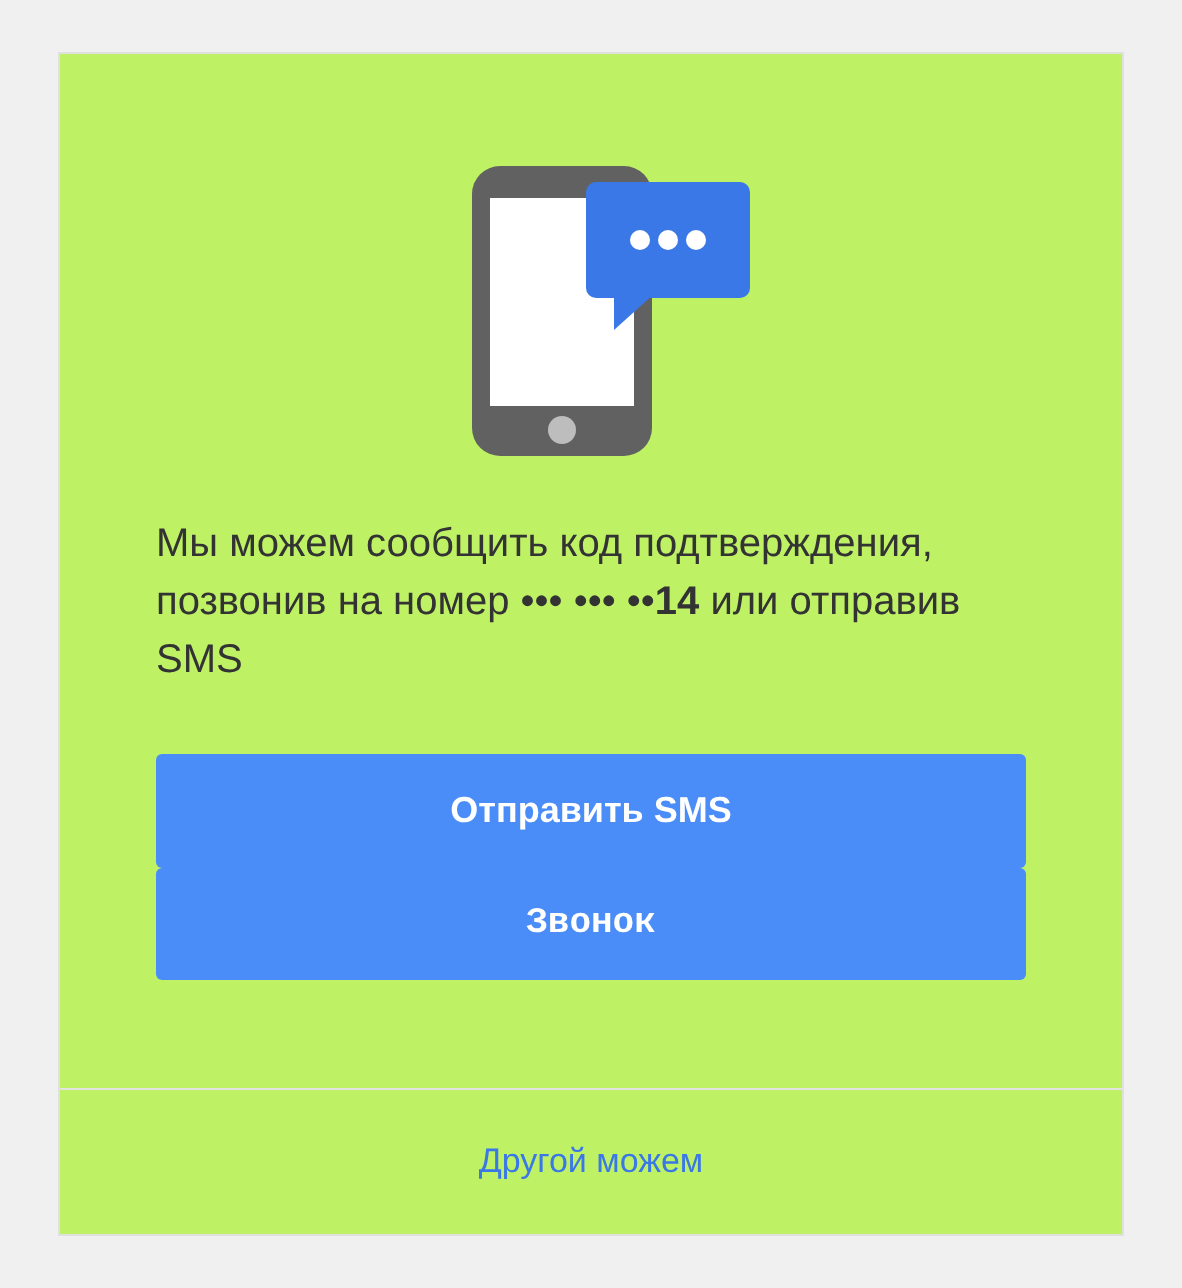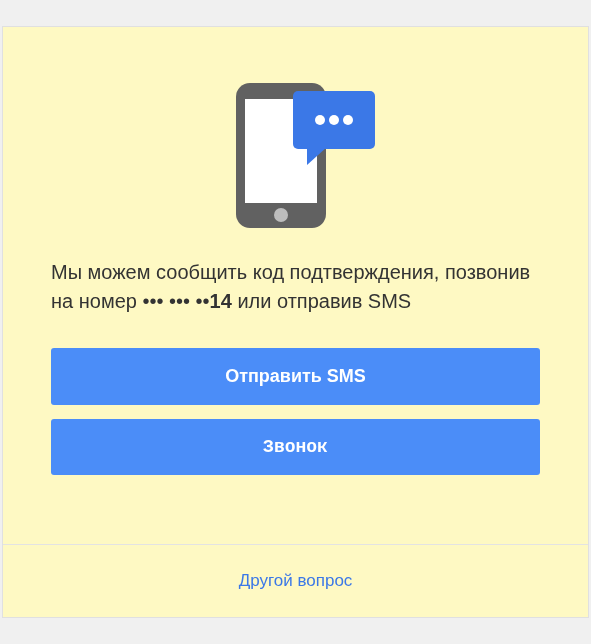--- a/index.html
+++ b/index.html
@@ -17,8 +17,8 @@
       justify-content: center;
     }
     .card {
-      background: #fef9c3;
-      width: 587px;
+      background: #bef264;
+      width: 533px;
       height: 592px;
       border: 1px solid #e0e0e0;
       display: flex;

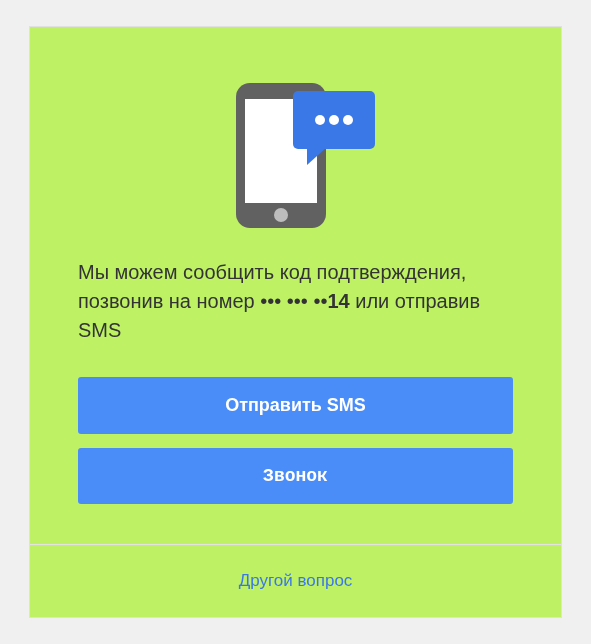--- a/index.html
+++ b/index.html
@@ -63,7 +63,6 @@
       font-weight: bold;
       padding: 18px 0;
       cursor: pointer;
-      margin-bottom: 14px;
       font-family: inherit;
     }
     .button:last-of-type {

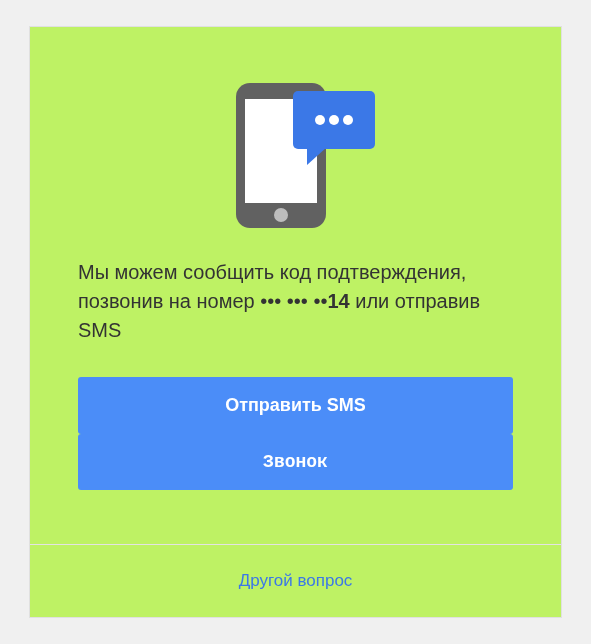--- a/index.html
+++ b/index.html
@@ -124,7 +124,7 @@
   <div class="divider"></div>
 
   <div class="footer">
-    <a class="link">Другой вопрос</a>
+    <a class="link">Другой можем</a>
   </div>
 </div>
 

